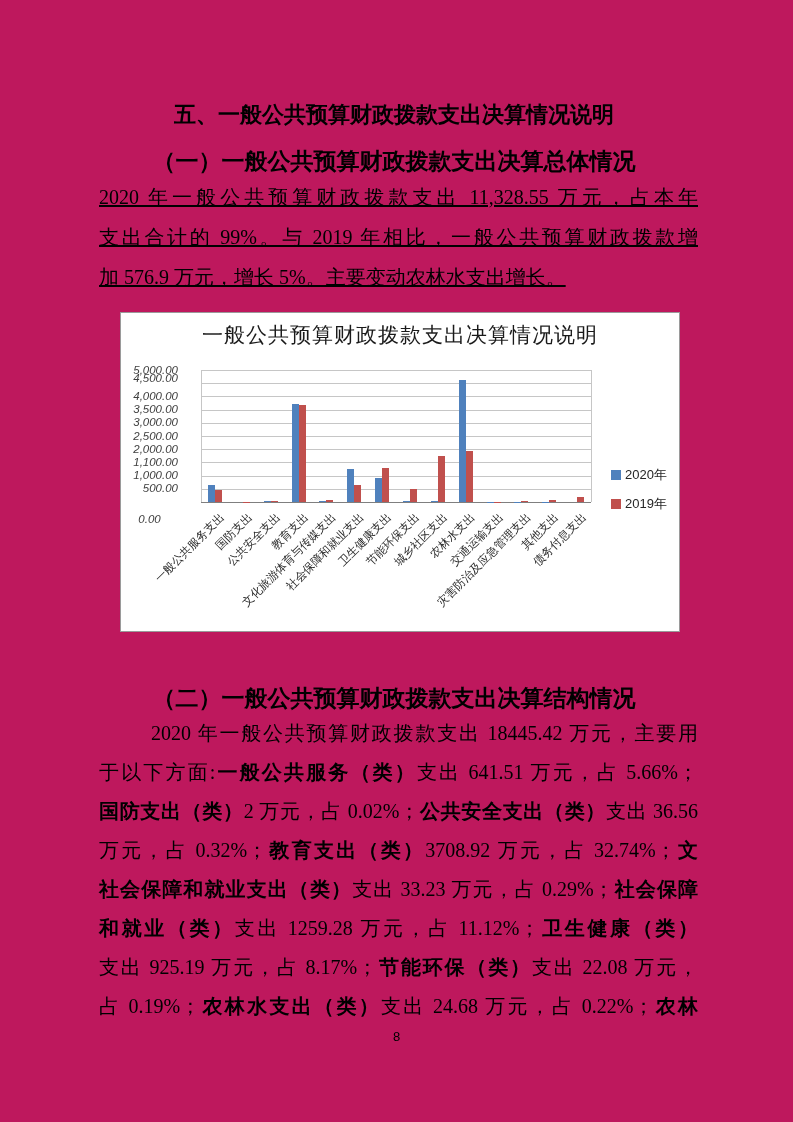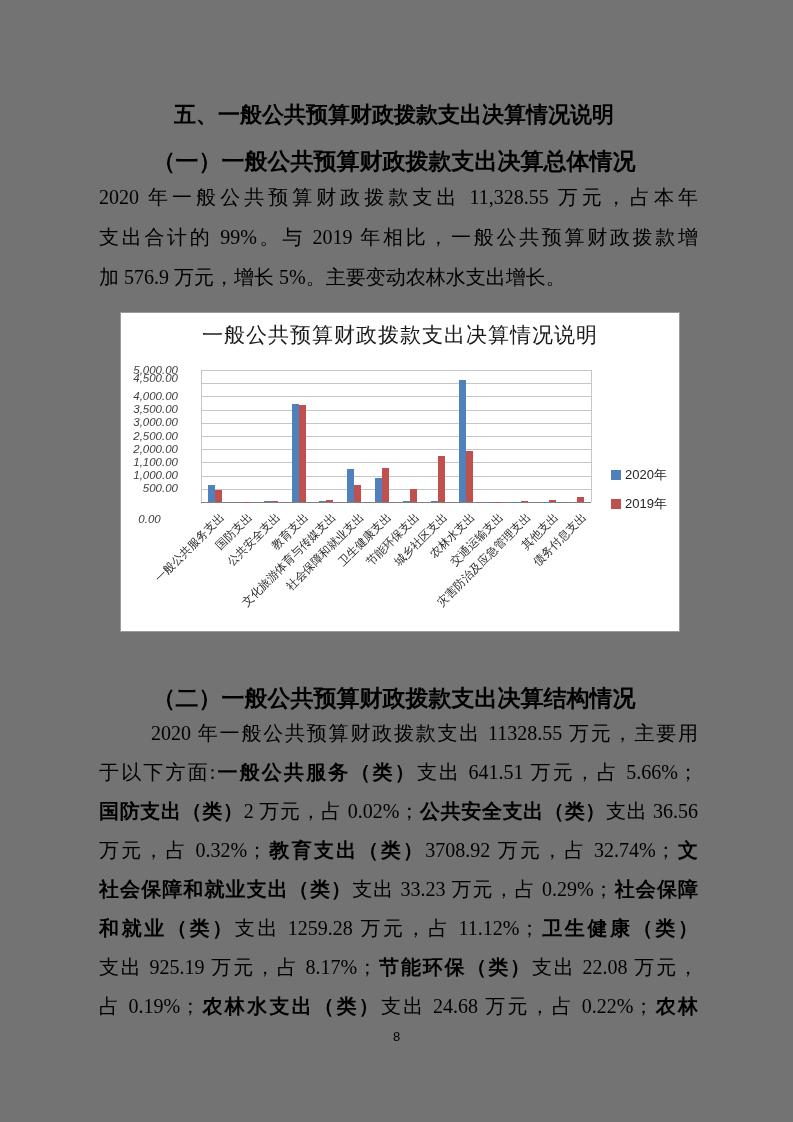--- a/index.html
+++ b/index.html
@@ -6,7 +6,7 @@
   .page{
     position:relative;
     width:793px;height:1122px;
-    background:#737373;
+    background:#be185d;
     font-family:"Liberation Serif","DejaVu Serif",serif;
     color:#000;
     overflow:hidden;

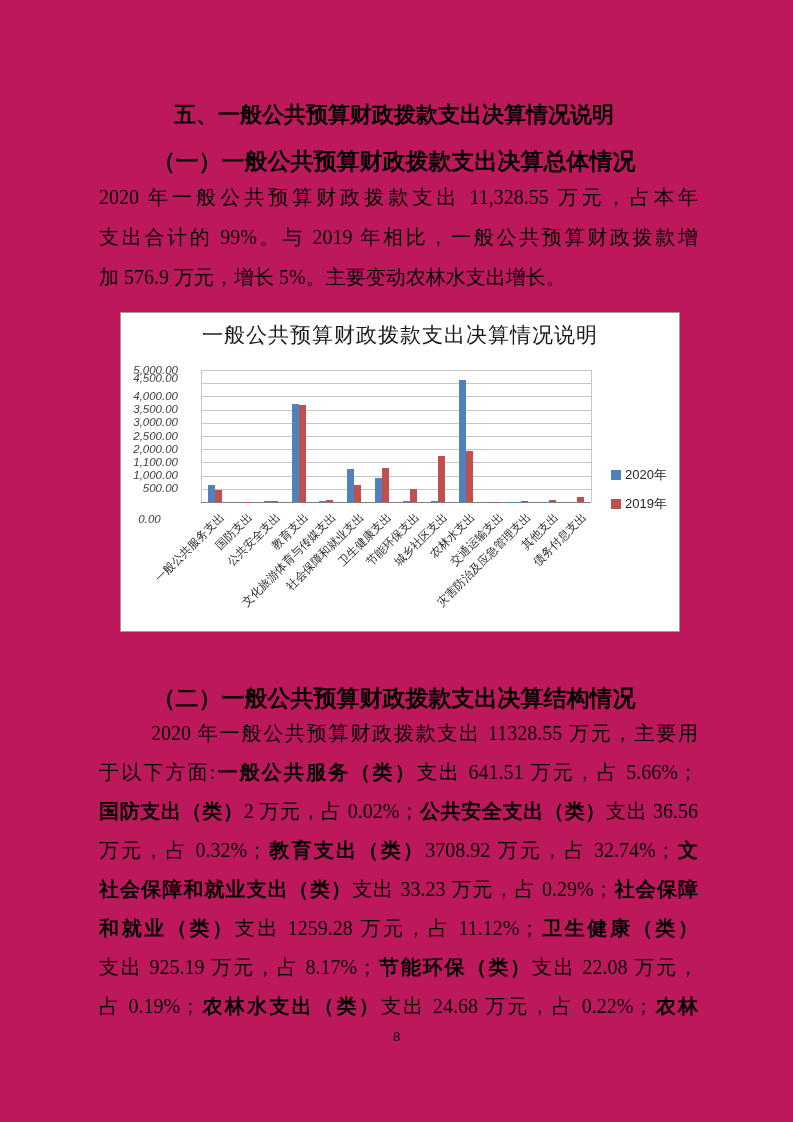--- a/index.html
+++ b/index.html
@@ -28,7 +28,7 @@
     position:absolute;left:99px;width:599px;
     font-size:20px;
   }
-  #para1{top:177px;line-height:40px;}
+  #para1{top:177px;line-height:40px;text-decoration:underline;}
   #para2{top:714px;line-height:39px;}
   .line{text-align:justify;}
   .line.just{text-align-last:justify;}

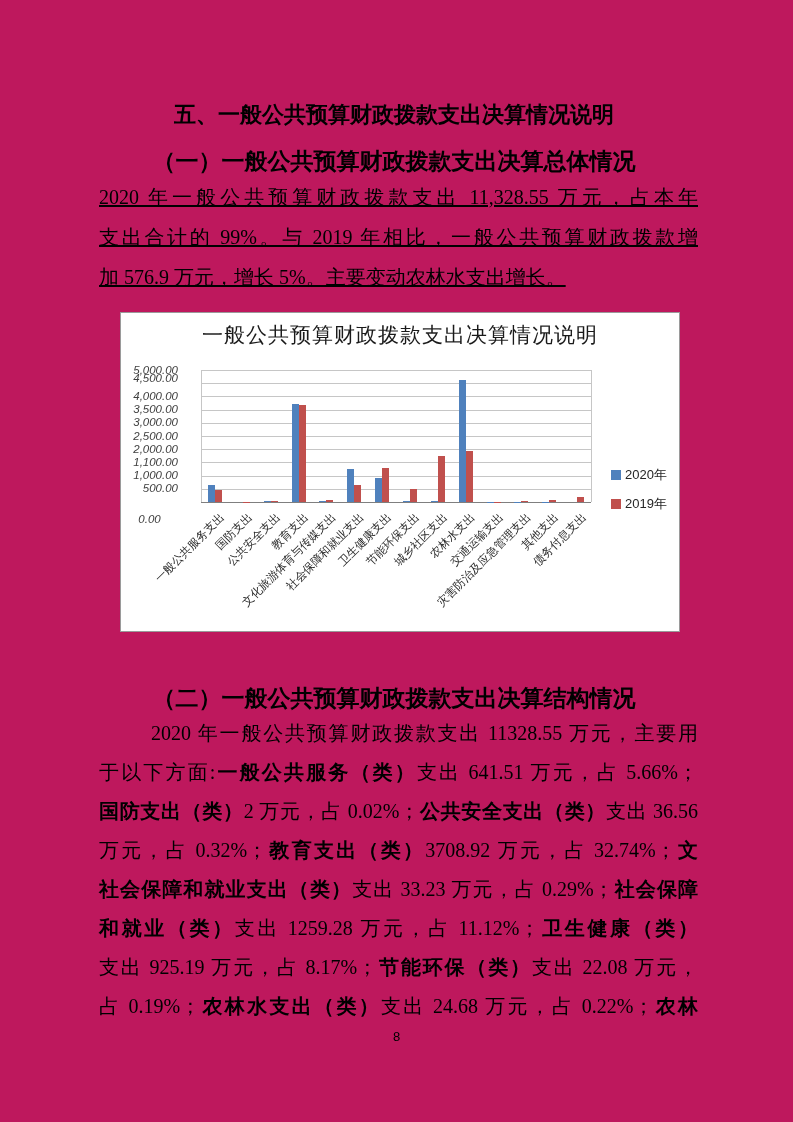--- a/index.html
+++ b/index.html
@@ -165,7 +165,7 @@
   <div class="sub-title" id="sub2">（二）一般公共预算财政拨款支出决算结构情况</div>
 
   <div class="para" id="para2">
-      <div class="line just ind"><span>2020 年一般公共预算财政拨款支出 11328.55 万元，主要用</span></div>
+      <div class="line just ind"><span>2020 年一般公共预算财政拨款支出 18445.42 万元，主要用</span></div>
       <div class="line just"><span>于以下方面:</span><span class="b">一般公共服务（类）</span><span>支出 641.51 万元，占 5.66%；</span></div>
       <div class="line just"><span class="b">国防支出（类）</span><span>2 万元，占 0.02%；</span><span class="b">公共安全支出（类）</span><span>支出 36.56</span></div>
       <div class="line just"><span>万元，占 0.32%；</span><span class="b">教育支出（类）</span><span>3708.92 万元，占 32.74%；</span><span class="b">文</span></div>

